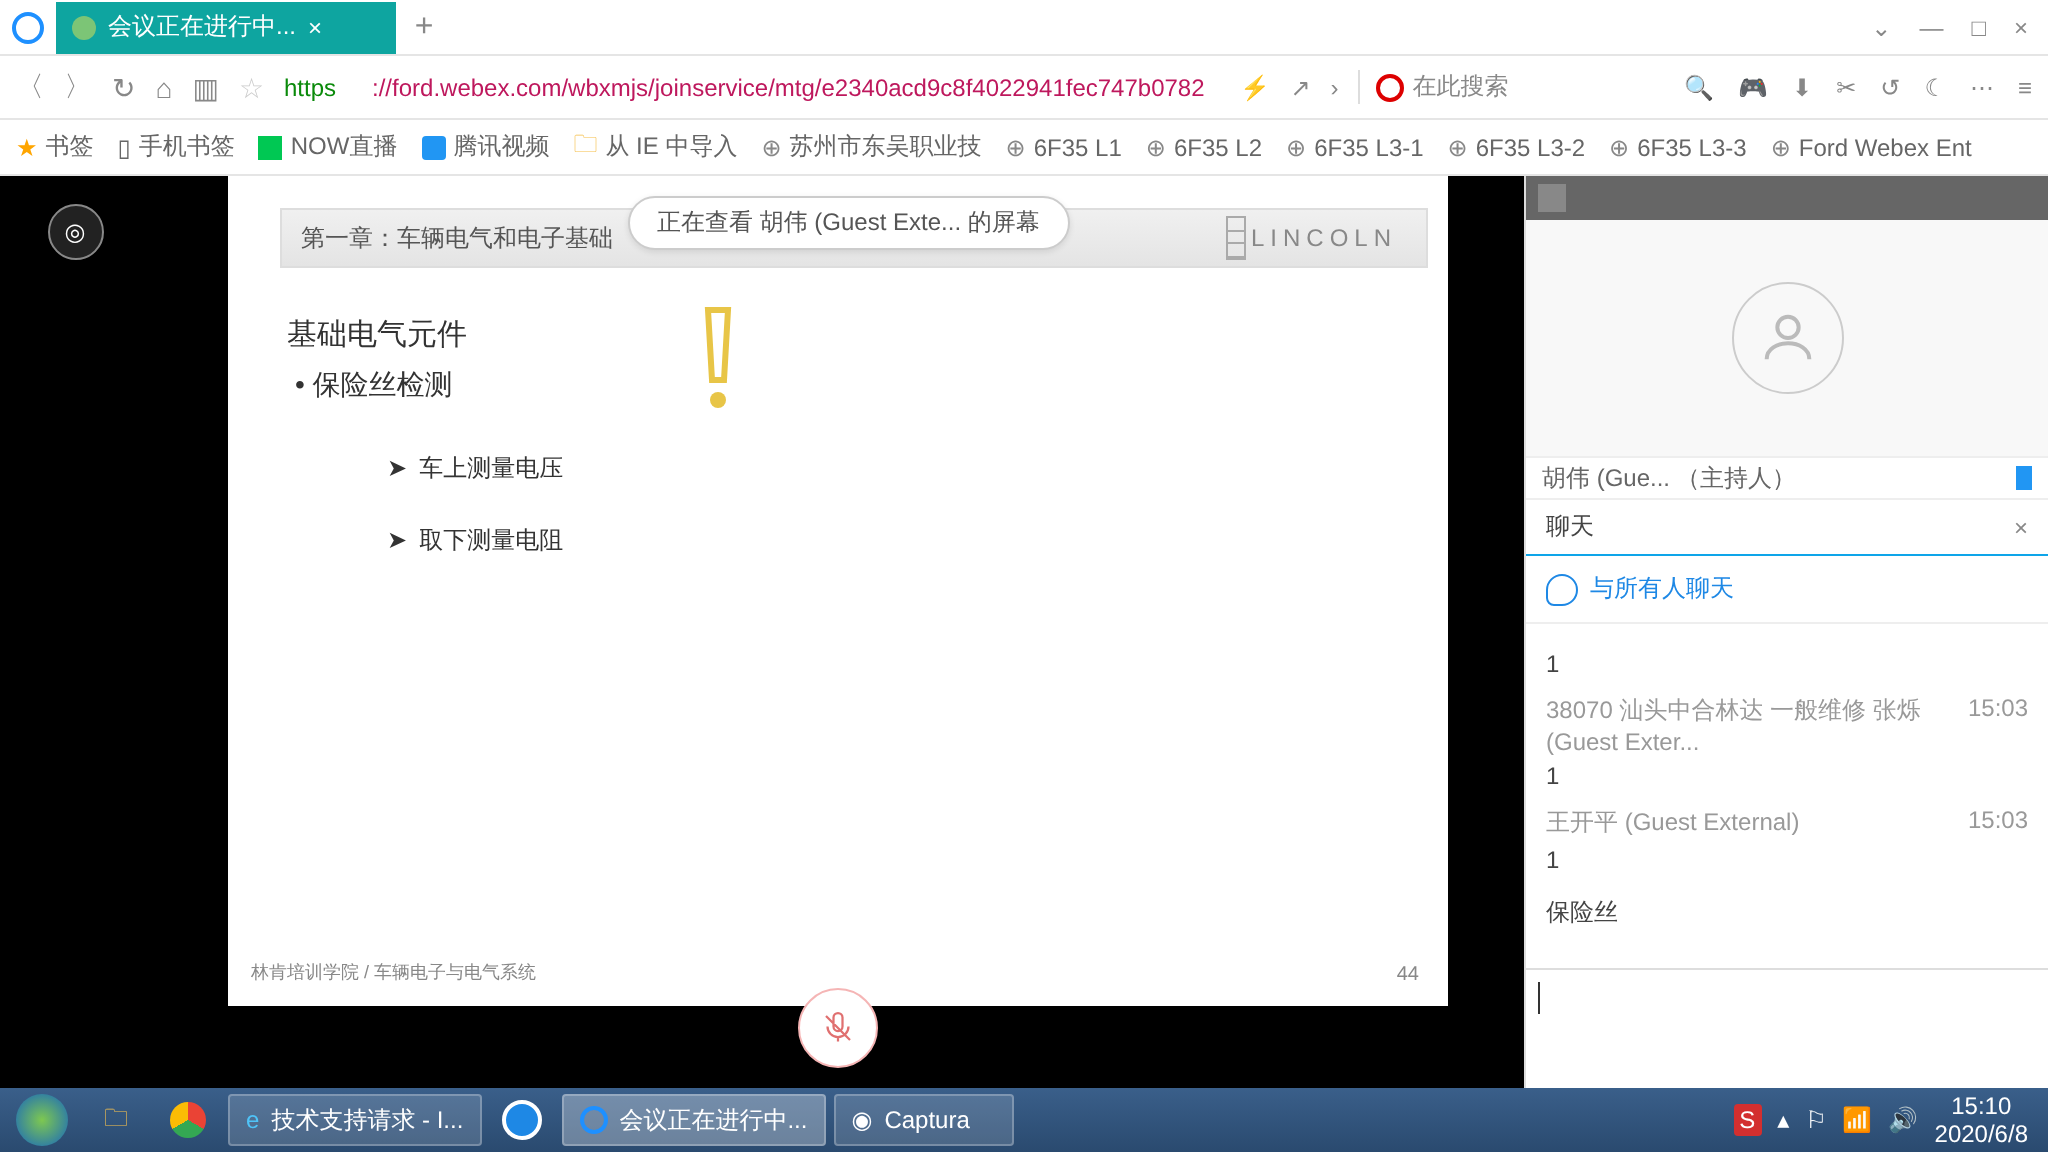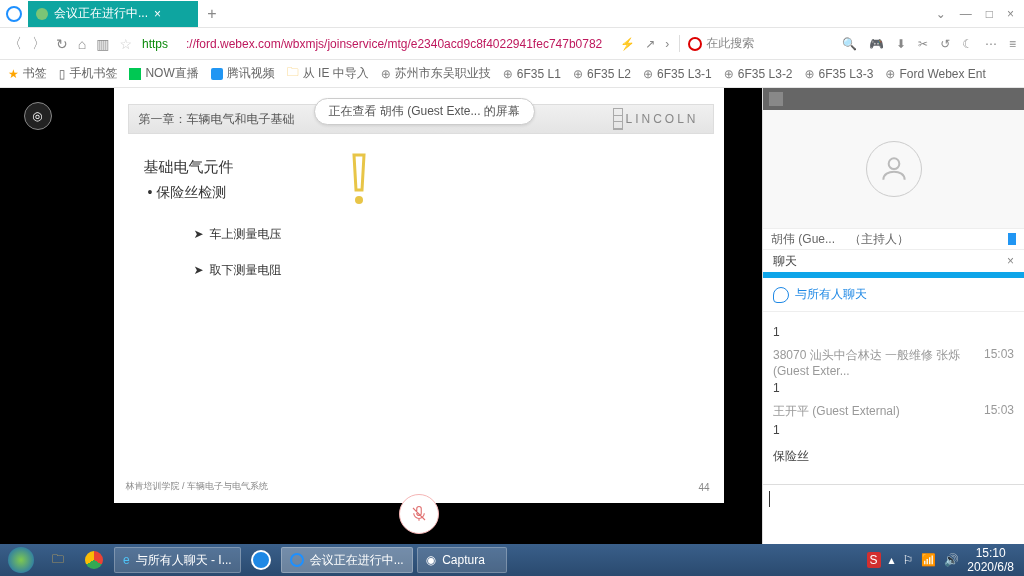--- a/index.html
+++ b/index.html
@@ -35,7 +35,7 @@
 .eye{width:28px;height:28px;border:1px solid #888;border-radius:50%;display:flex;align-items:center;justify-content:center;color:#fff;background:#222}
 .slide-area{flex:1;background:#000;display:flex;flex-direction:column;align-items:center;position:relative}
 .slide{width:610px;height:415px;background:#fff;position:relative}
-.chapter-bar{position:absolute;top:16px;left:14px;right:10px;height:30px;background:linear-gradient(#f0f0f0,#e4e4e4);border:1px solid #ddd;display:flex;align-items:center;padding:0 10px;color:#555;font-size:13px}
+.chapter-bar{position:absolute;top:16px;left:26px;right:10px;height:30px;background:linear-gradient(#f0f0f0,#e4e4e4);border:1px solid #ddd;display:flex;align-items:center;padding:0 10px;color:#555;font-size:13px}
 .viewing-pill{position:absolute;top:10px;left:200px;background:#fff;border:1px solid #ccc;border-radius:14px;padding:4px 14px;color:#555;font-size:12px;box-shadow:0 1px 3px rgba(0,0,0,0.1)}
 .lincoln{position:absolute;right:14px;display:flex;align-items:center;gap:2px;color:#888;letter-spacing:3px;font-size:11px}
 .lincoln-logo{width:10px;height:22px;border:1px solid #aaa;display:flex;flex-direction:column}

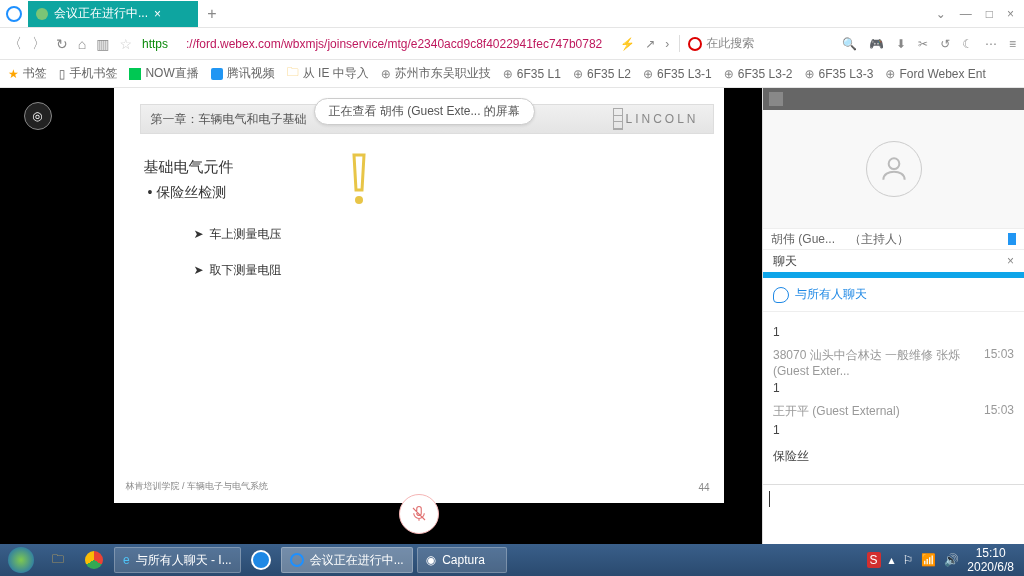--- a/index.html
+++ b/index.html
@@ -56,7 +56,7 @@
 .panel-top-icon{width:14px;height:14px;background:#888}
 .video-area{height:118px;background:#f8f8f8;display:flex;align-items:center;justify-content:center}
 .avatar{width:56px;height:56px;border:1px solid #ccc;border-radius:50%;display:flex;align-items:center;justify-content:center;color:#bbb}
-.host-row{height:22px;border-top:1px solid #eee;border-bottom:1px solid #eee;display:flex;align-items:center;padding:0 8px;color:#666;font-size:11px;gap:14px}
+.host-row{height:22px;border-top:1px solid #eee;border-bottom:1px solid #eee;display:flex;align-items:center;padding:0 8px;color:#666;font-size:11px;gap:3px}
 .host-badge{margin-left:auto;width:8px;height:12px;background:#2196f3}
 .chat-header{height:28px;display:flex;align-items:center;padding:0 10px;color:#444;border-bottom:6px solid #0ea5e9}
 .chat-header .x{margin-left:auto;color:#888;cursor:pointer}

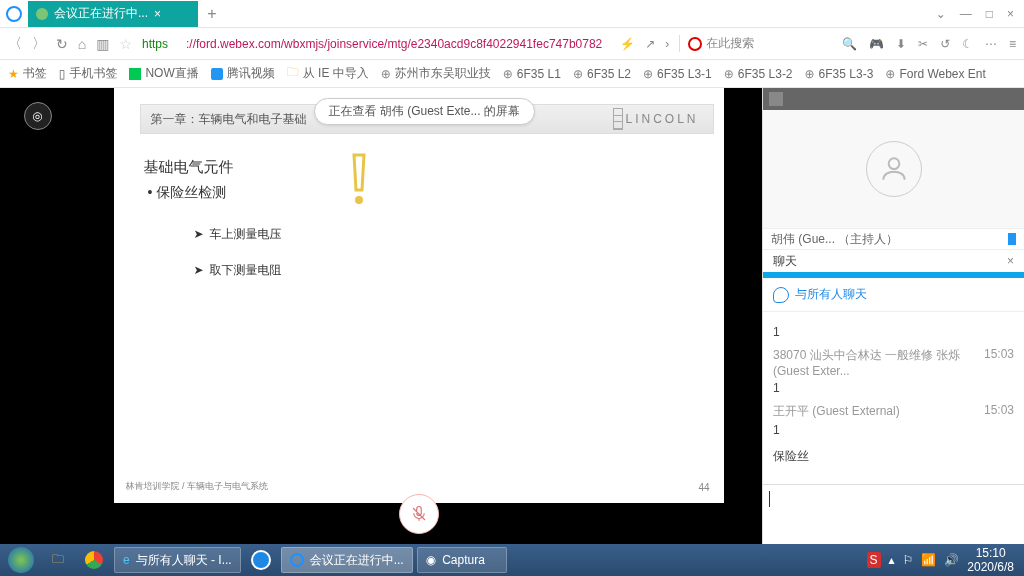--- a/index.html
+++ b/index.html
@@ -58,7 +58,7 @@
 .avatar{width:56px;height:56px;border:1px solid #ccc;border-radius:50%;display:flex;align-items:center;justify-content:center;color:#bbb}
 .host-row{height:22px;border-top:1px solid #eee;border-bottom:1px solid #eee;display:flex;align-items:center;padding:0 8px;color:#666;font-size:11px;gap:3px}
 .host-badge{margin-left:auto;width:8px;height:12px;background:#2196f3}
-.chat-header{height:28px;display:flex;align-items:center;padding:0 10px;color:#444;border-bottom:6px solid #0ea5e9}
+.chat-header{height:28px;display:flex;align-items:center;padding:0 10px;color:#444;border-bottom:1px solid #0ea5e9}
 .chat-header .x{margin-left:auto;color:#888;cursor:pointer}
 .chat-with{height:34px;display:flex;align-items:center;padding:0 10px;gap:6px;color:#1e88e5;border-bottom:1px solid #eee}
 .chat-bubble-icon{width:16px;height:16px;border:1.5px solid #1e88e5;border-radius:50% 50% 50% 4px}

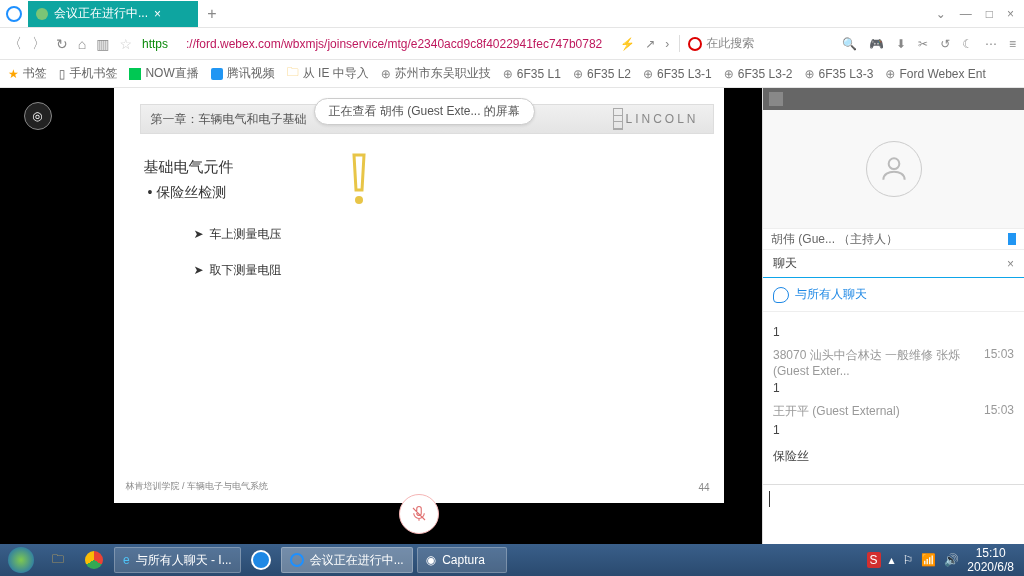--- a/index.html
+++ b/index.html
@@ -285,7 +285,7 @@
     </div>
   <div class="tb-app">
       <span style="color:#4fc3f7">e</span>
-      <span>与所有人聊天 - I...</span>
+      <span>技术支持请求 - I...</span>
     </div>
   <div class="tb-icon">
       <div style="width:20px;height:20px;border-radius:50%;background:#1e88e5;border:2px solid #fff"></div>

